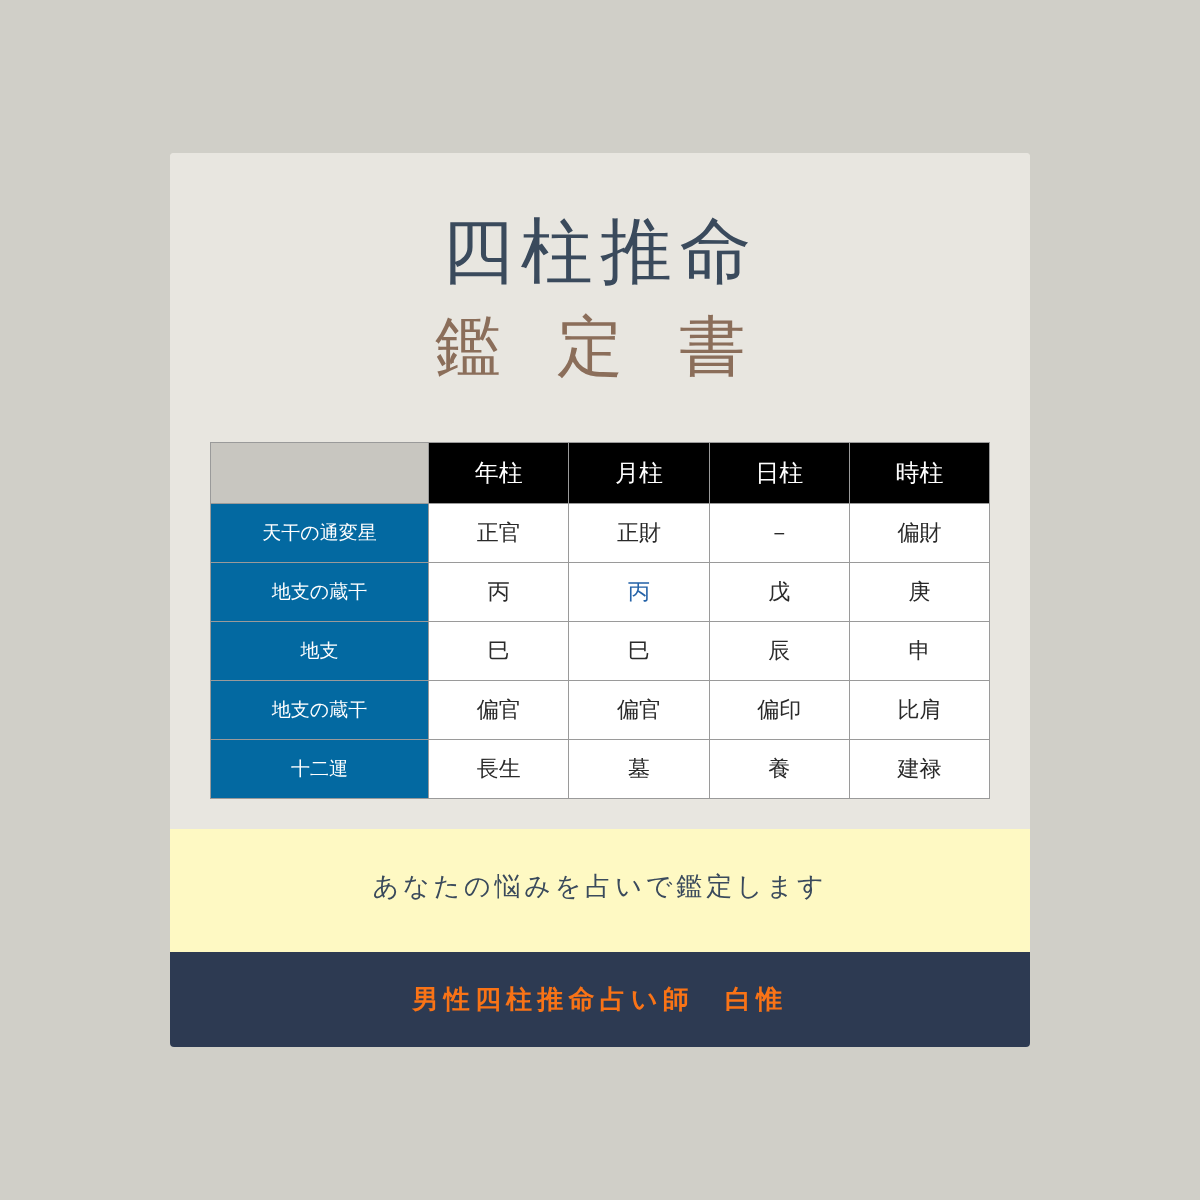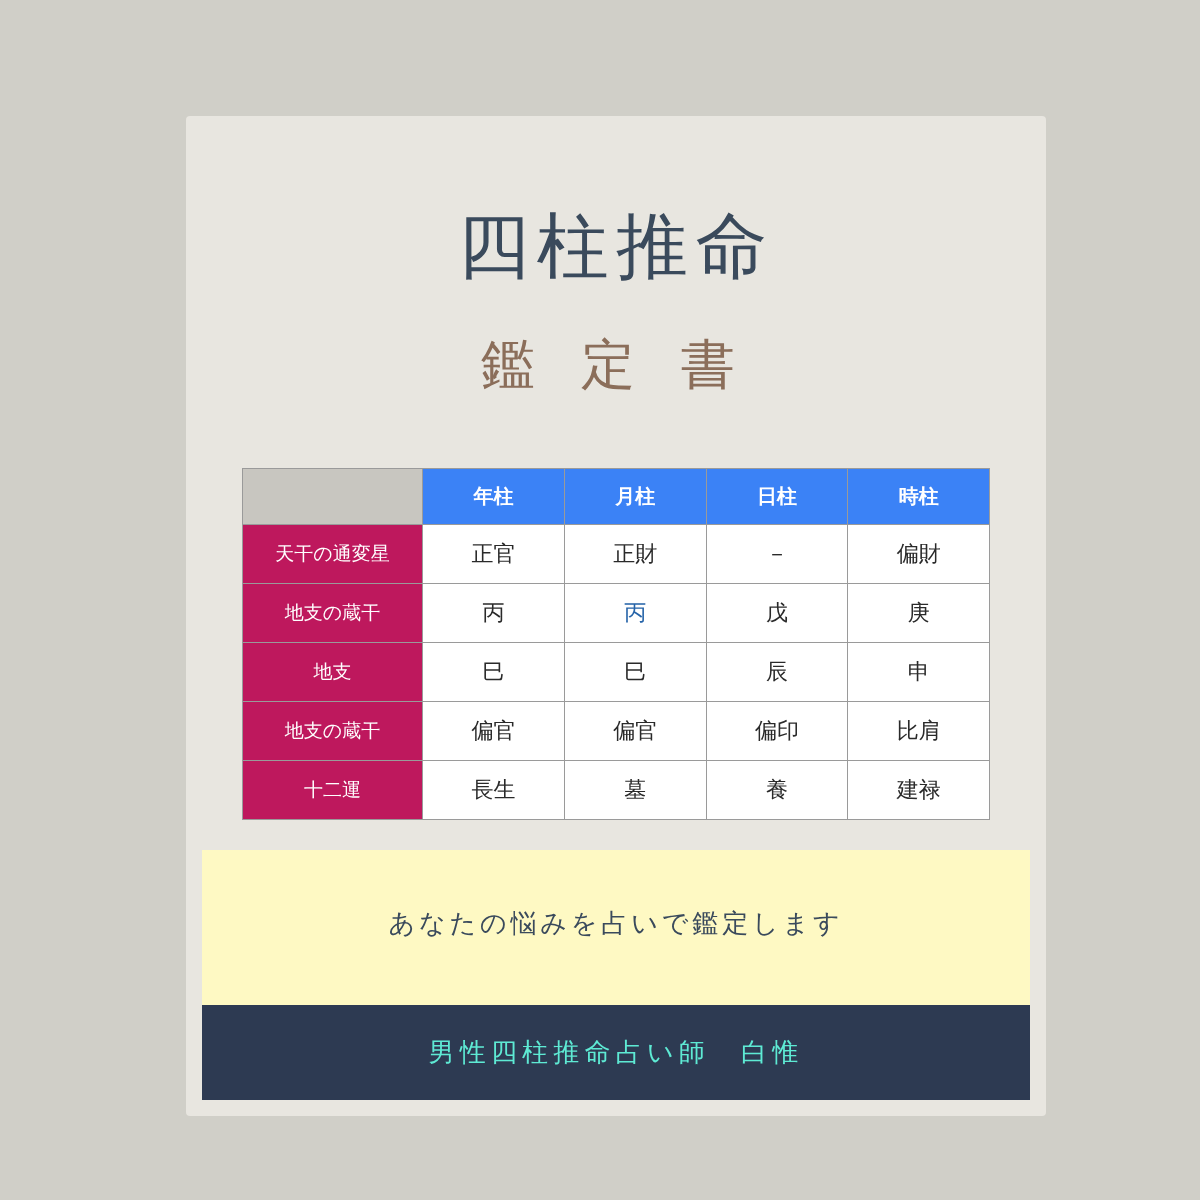--- a/index.html
+++ b/index.html
@@ -4,7 +4,7 @@
   <style>
     * {
       margin: 0;
-      padding: 16px;
+      padding: 0;
       box-sizing: border-box;
     }
 

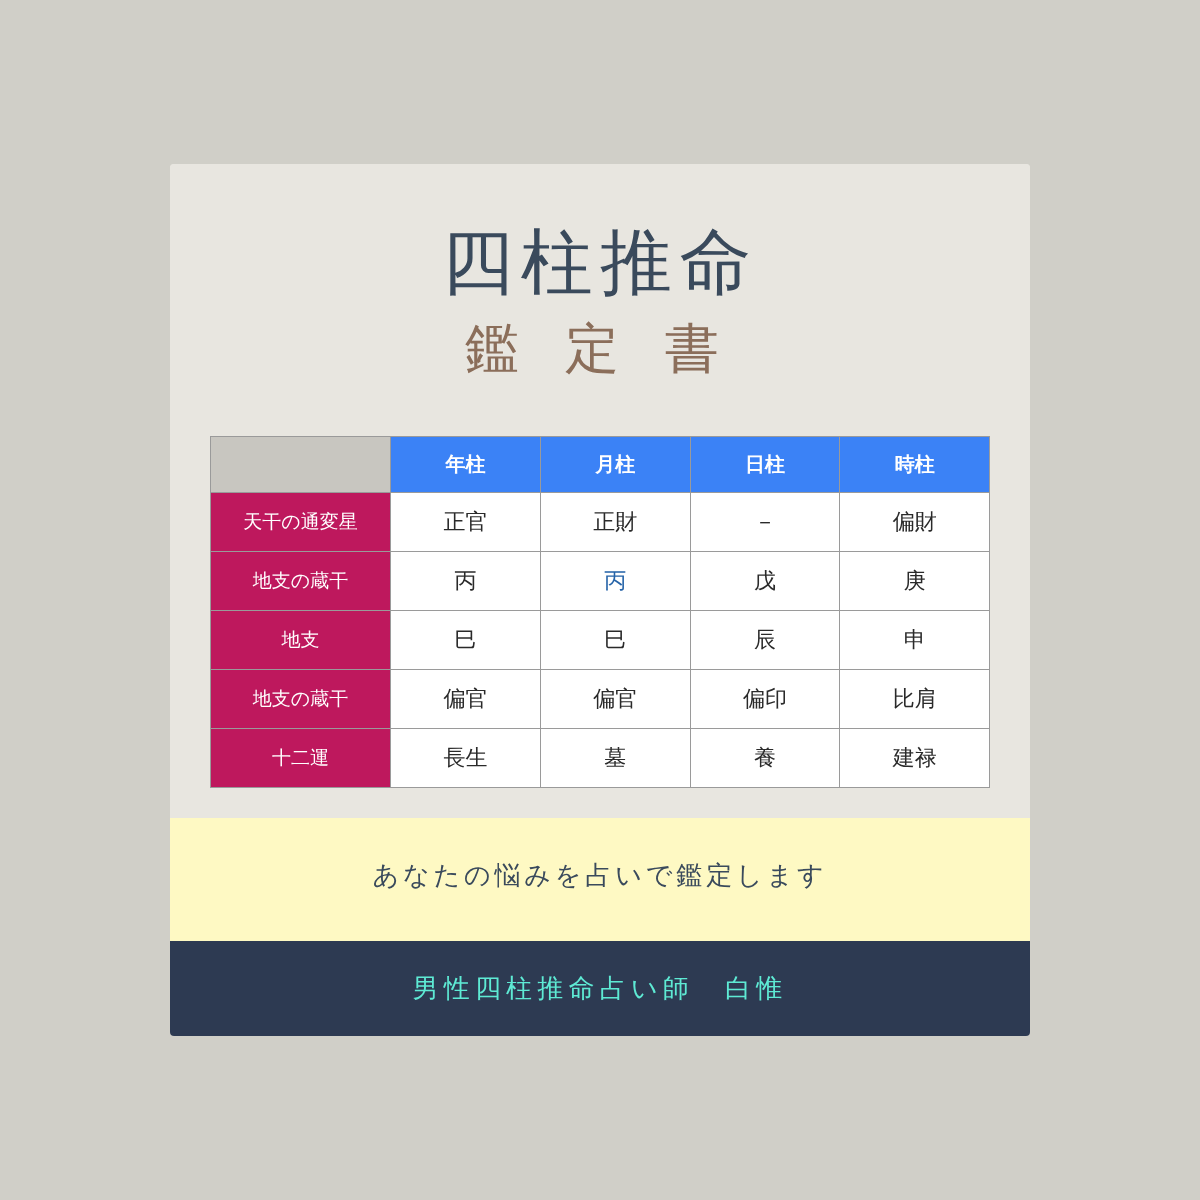--- a/index.html
+++ b/index.html
@@ -44,7 +44,7 @@
     }
 
     .title-sub {
-      font-size: 54px;
+      font-size: 66px;
       color: #8b6e5a;
       letter-spacing: 0.3em;
       font-weight: normal;

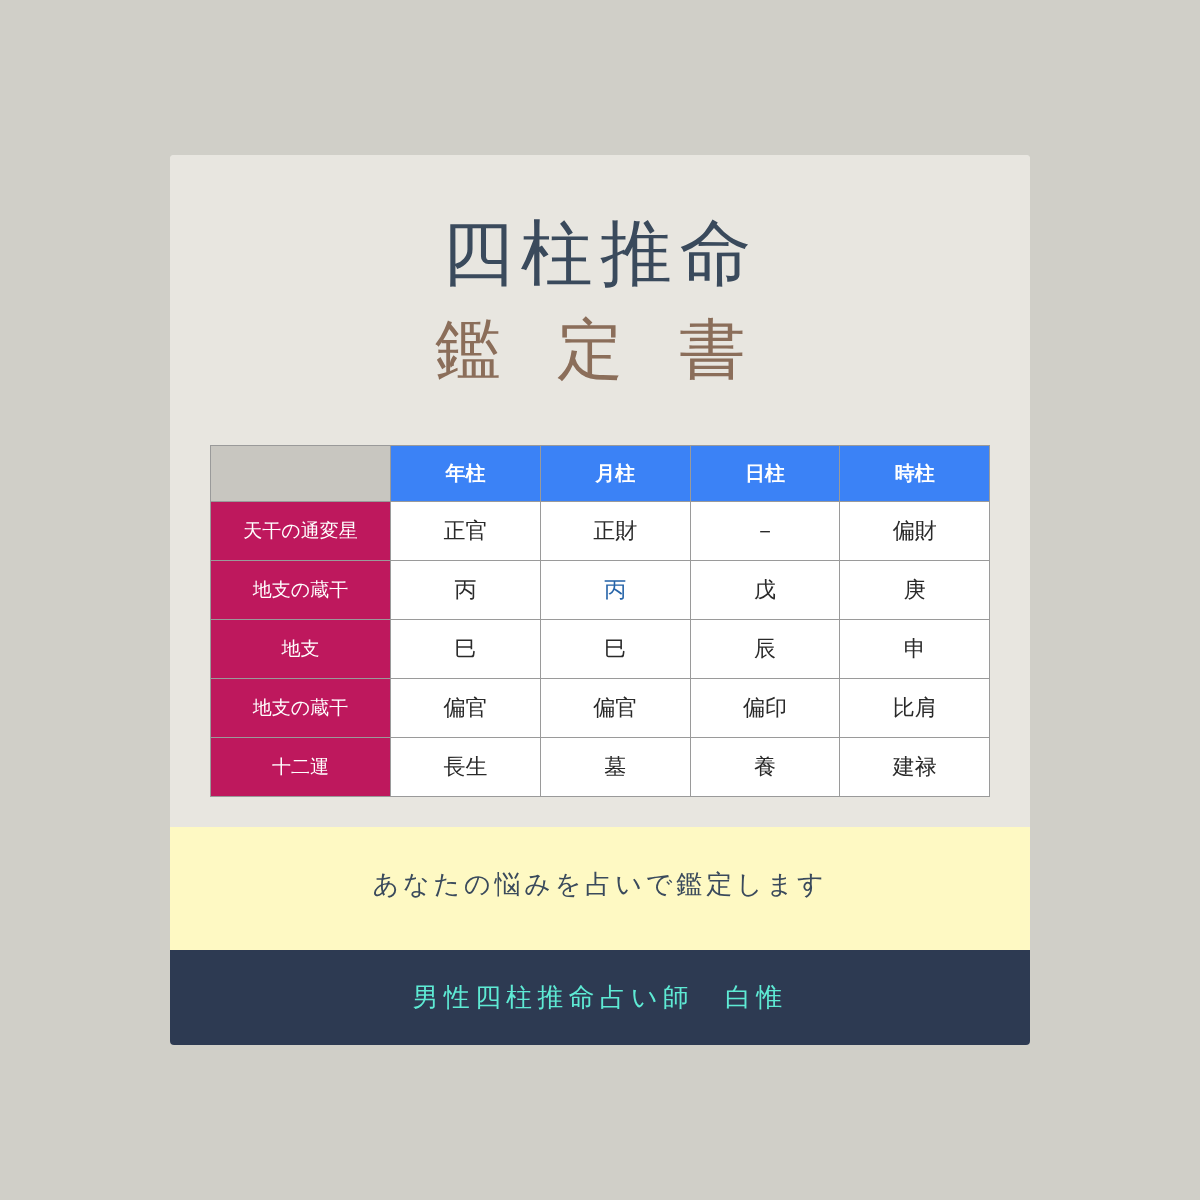--- a/index.html
+++ b/index.html
@@ -69,10 +69,10 @@
     }
 
     .col-header {
-      background: #3b82f6;
+      background: #000000;
       color: #ffffff;
-      font-weight: bold;
-      font-size: 20px;
+      font-weight: normal;
+      font-size: 24px;
     }
 
     .row-header {

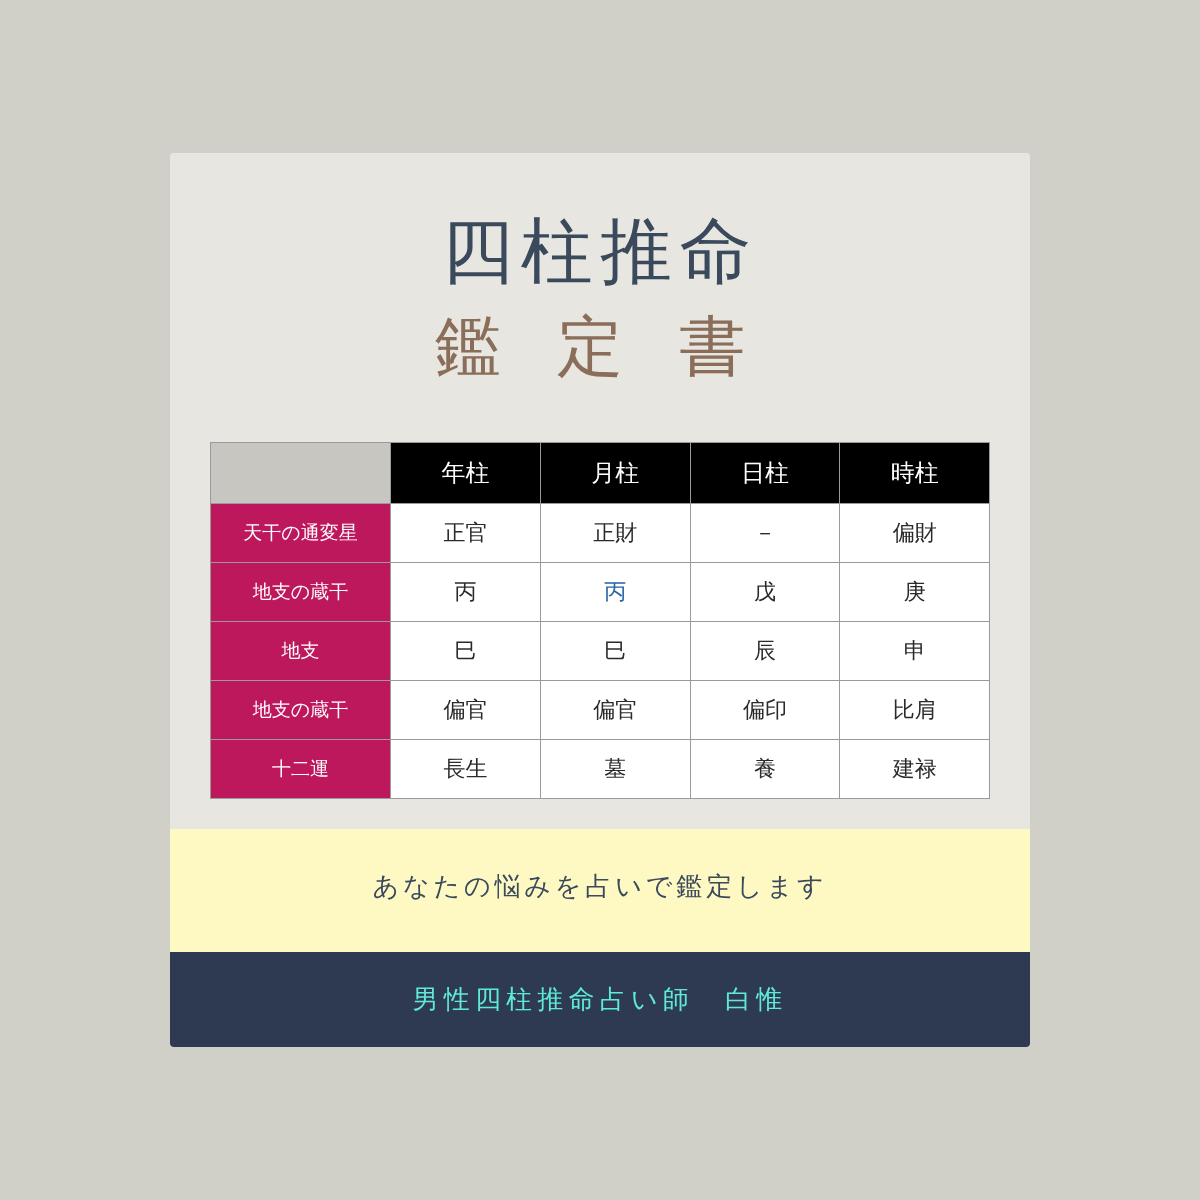--- a/index.html
+++ b/index.html
@@ -76,11 +76,11 @@
     }
 
     .row-header {
-      background: #be185d;
+      background: #0369a1;
       color: #ffffff;
       font-weight: normal;
       font-size: 19px;
-      width: 180px;
+      width: 218px;
     }
 
     .cell-normal {

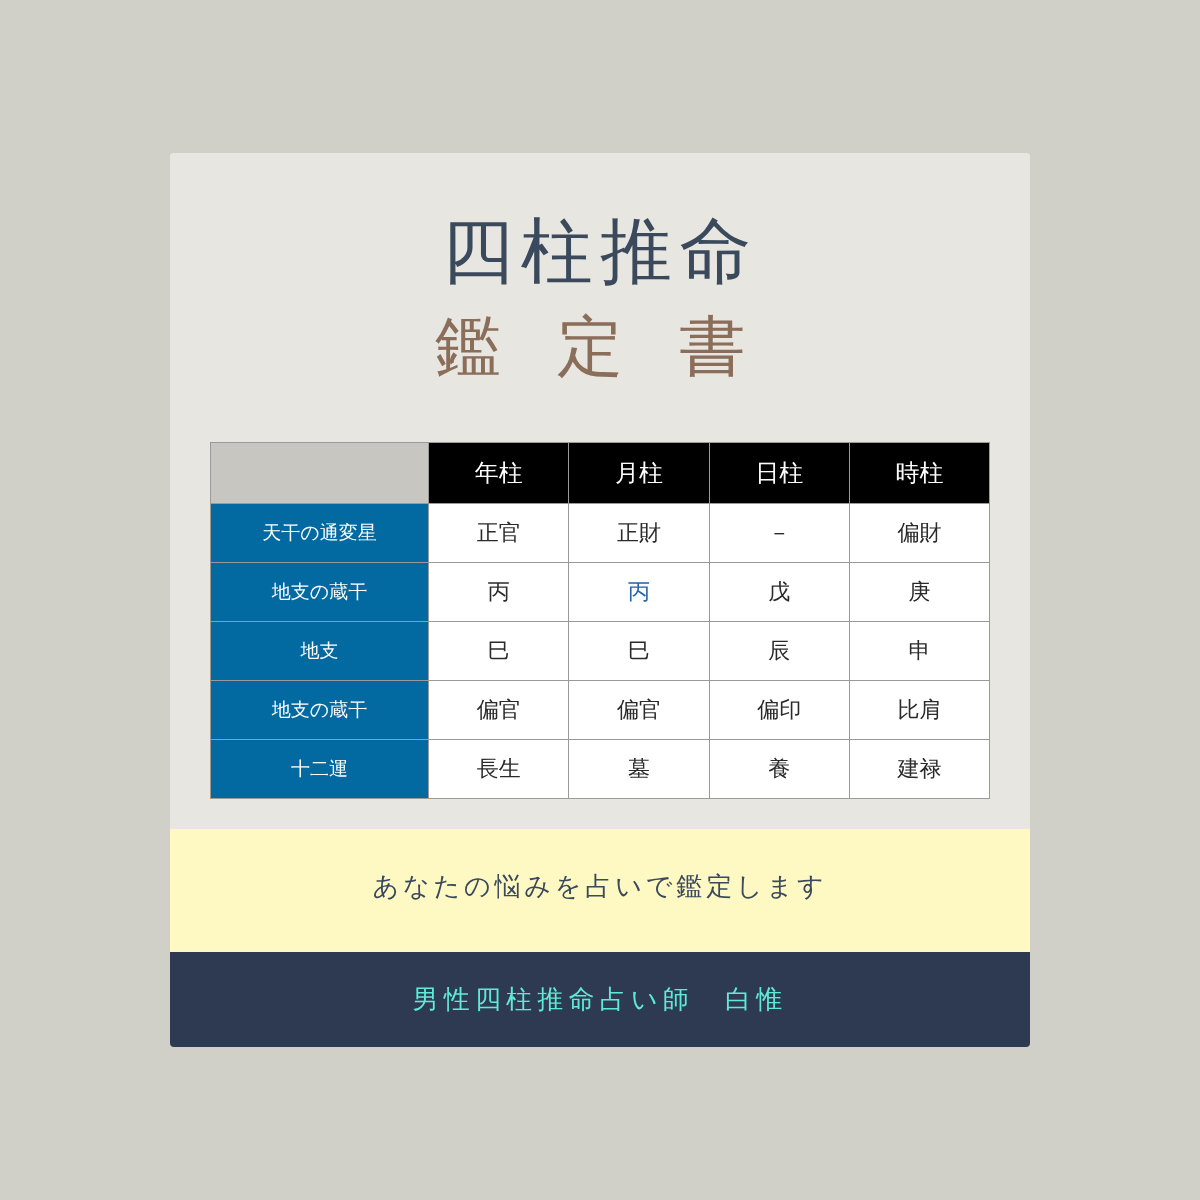--- a/index.html
+++ b/index.html
@@ -125,12 +125,12 @@
 
     .footer {
       background: #2d3a52;
-      color: #5eead4;
+      color: #f97316;
       text-align: center;
       padding: 30px 40px;
       font-size: 26px;
       letter-spacing: 0.2em;
-      font-weight: normal;
+      font-weight: bold;
     }
   </style>
 </head>

